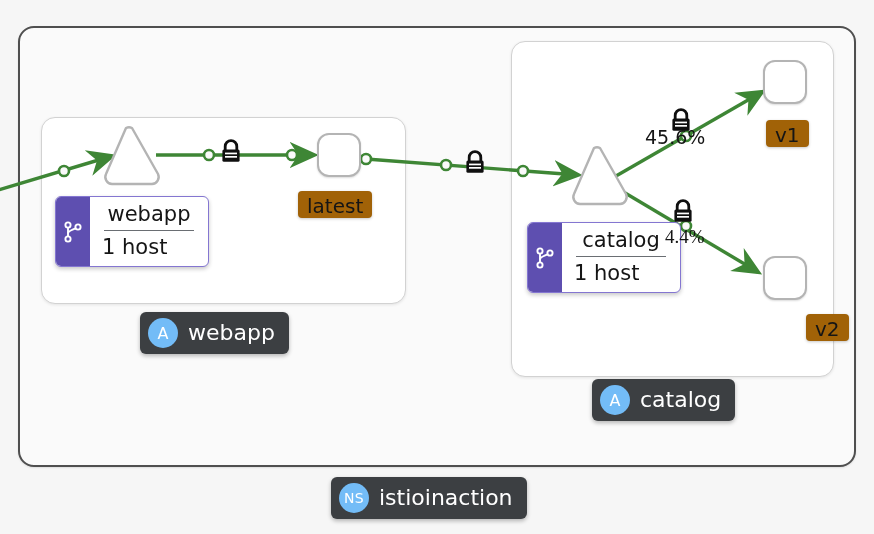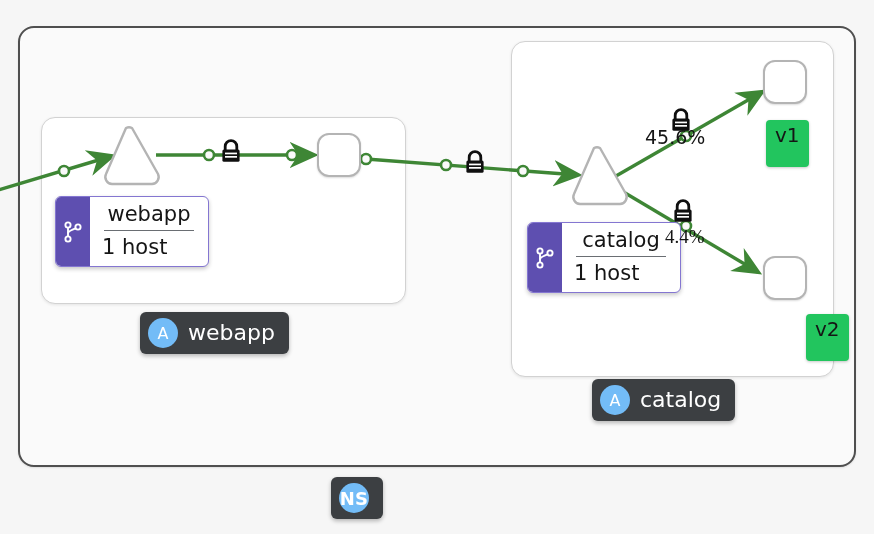--- a/index.html
+++ b/index.html
@@ -56,9 +56,9 @@
   
   .node-label {
     position: absolute;
-    background: #22c55e;
+    background: #a16207;
     border-radius: 4px;
-    padding: 3px 9px 20px 9px;
+    padding: 3px 9px 0 9px;
     font-size: 20px;
     line-height: 24px;
     color: #151515;

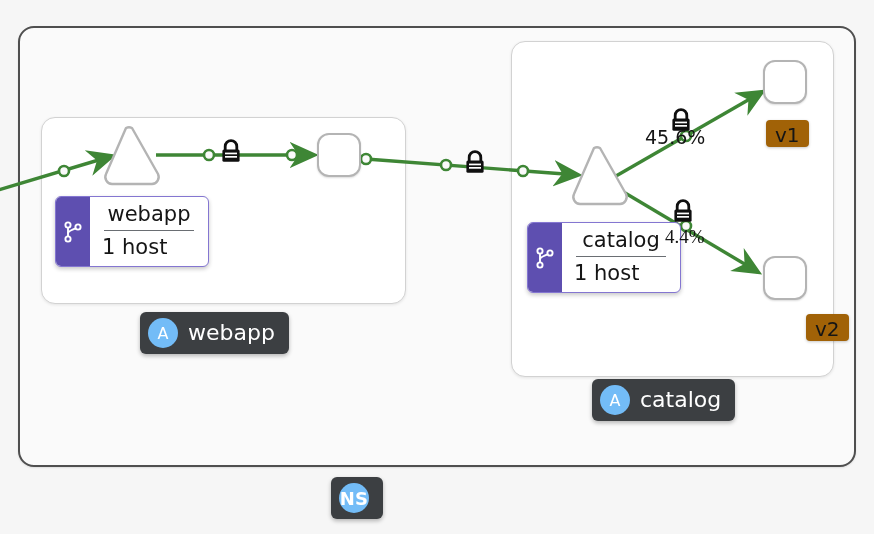--- a/index.html
+++ b/index.html
@@ -214,6 +214,7 @@
   <div class="sq-node" style="left:763px; top:60px;"></div>
   <div class="sq-node" style="left:763px; top:256px;"></div>
 
+  <div class="node-label" style="left:298px; top:191px;">latest</div>
   <div class="node-label" style="left:766px; top:120px;">v1</div>
   <div class="node-label" style="left:806px; top:314px;">v2</div>
 

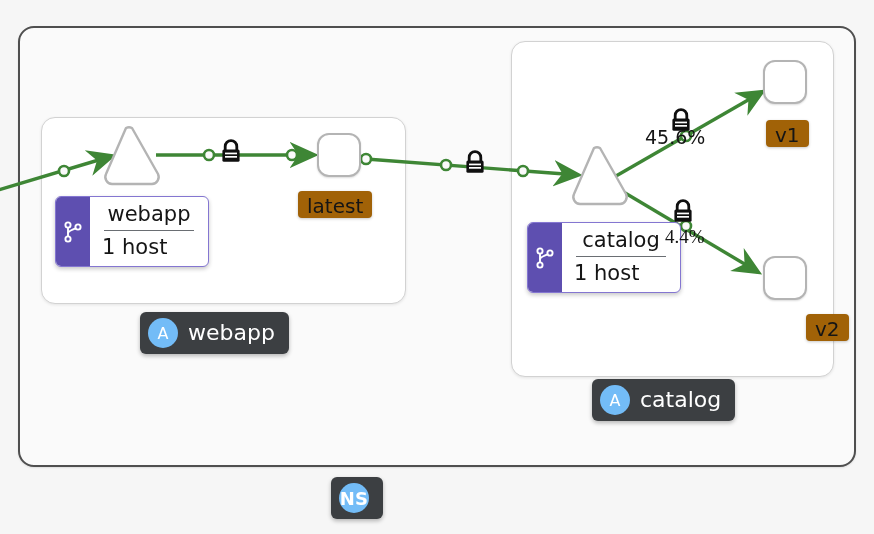--- a/index.html
+++ b/index.html
@@ -91,7 +91,7 @@
     letter-spacing: .3px;
     flex: 0 0 auto;
   }
-  .group-label .badge.ns { font-size: 18px; font-weight: bold; }
+  .group-label .badge.ns { font-size: 14px; }
   .group-label .gtext {
     color: #ffffff;
     font-size: 22px;

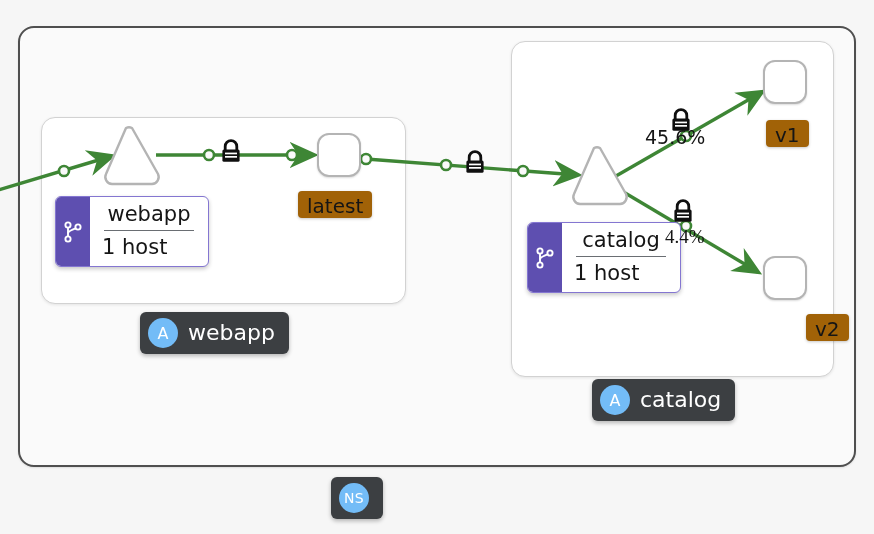--- a/index.html
+++ b/index.html
@@ -303,6 +303,7 @@
 
   <div class="group-label" style="left:331px; top:477px;">
     <span class="badge ns">NS</span>
+    <span class="gtext">istioinaction</span>
   </div>
 
 </div>

